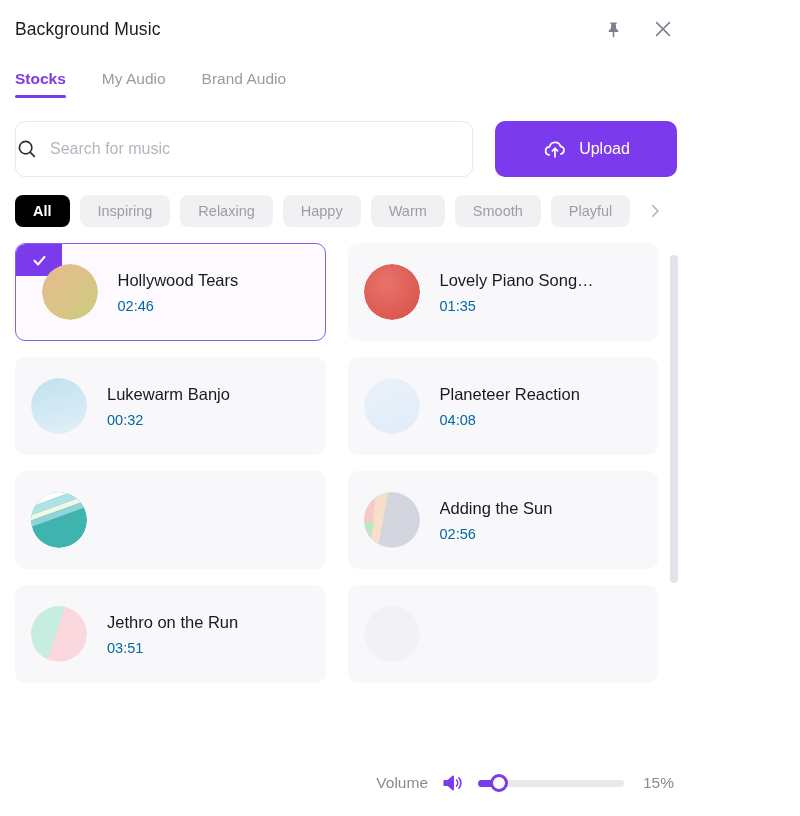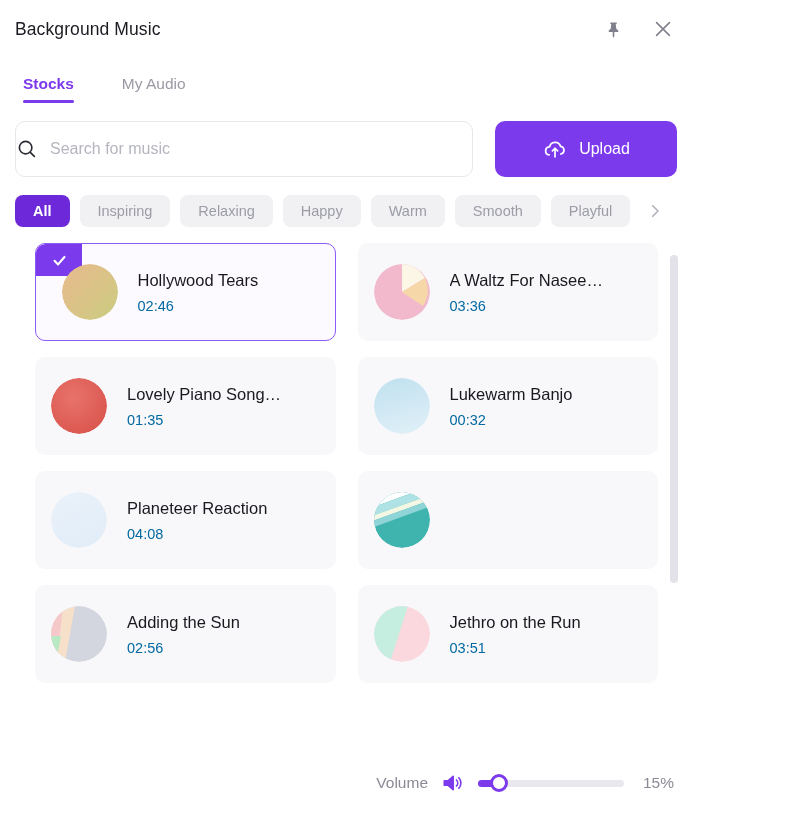--- a/index.html
+++ b/index.html
@@ -58,9 +58,9 @@
     flex: none;
     height: 45px;
     display: flex;
-    align-items: flex-end;
-    gap: 12px;
-    padding: 12px 0 0 23px;
+    align-items: flex-start;
+    gap: 0;
+    padding: 12px 0 0 15px;
   }
   .tab {
     position: relative;

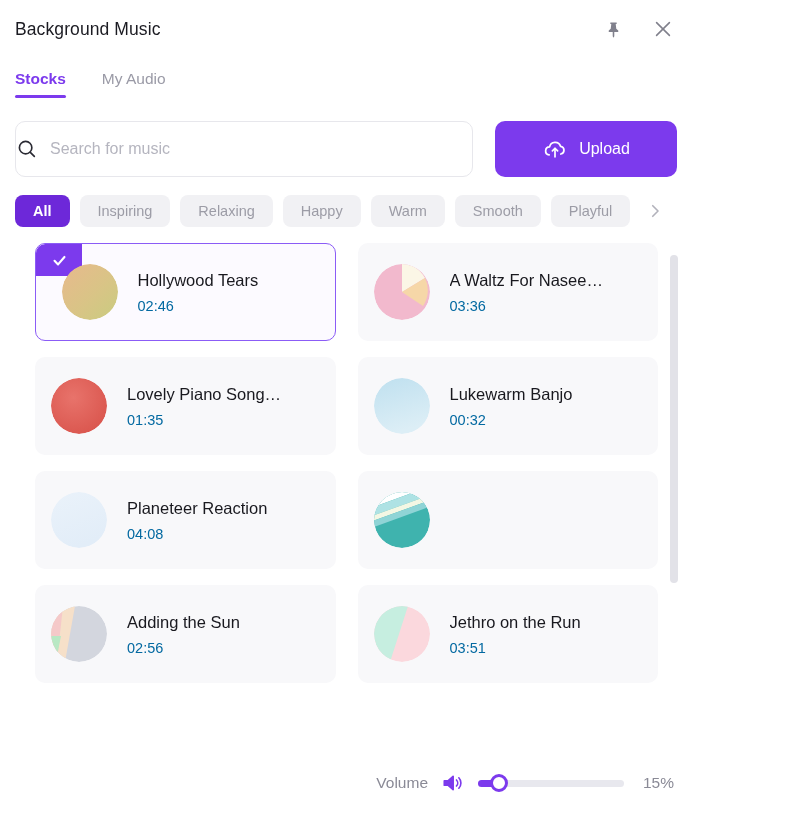--- a/index.html
+++ b/index.html
@@ -346,6 +346,9 @@
     </div>
     <div class="tab">
       <span>My Audio</span>
+    </div>
+    <div class="tab">
+      <span>Brand Audio</span>
     </div>
   </div>
 

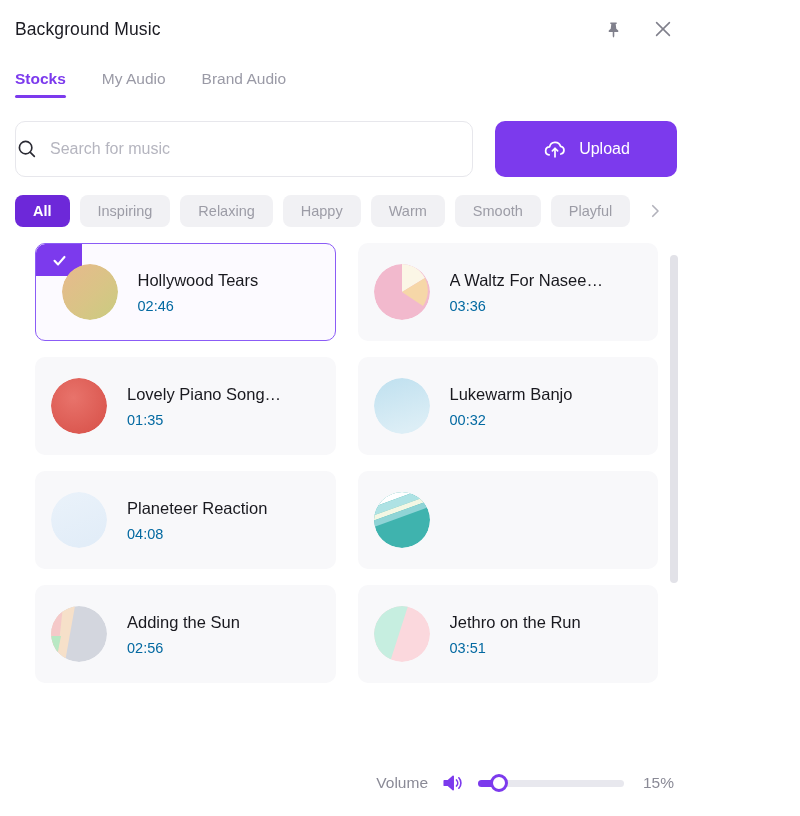--- a/index.html
+++ b/index.html
@@ -156,7 +156,7 @@
     cursor: pointer;
     white-space: nowrap;
   }
-  .chip.active { background: #6d28d9; color: #ffffff; font-weight: 700; }
+  .chip.active { background: #000000; color: #ffffff; font-weight: 700; }
   .chips-next {
     flex: none;
     width: 26px;

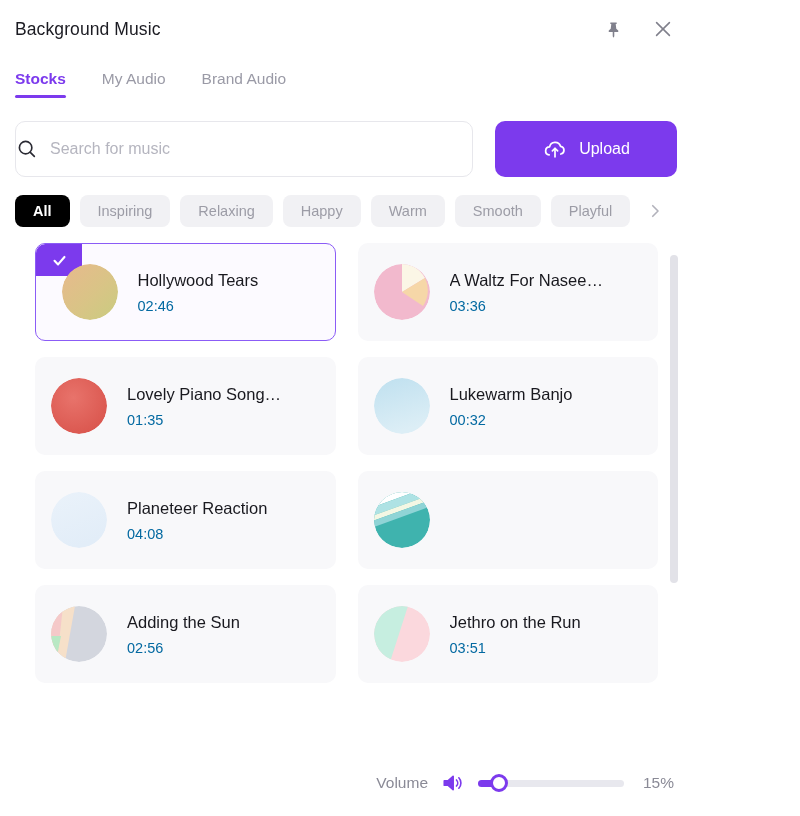--- a/index.html
+++ b/index.html
@@ -176,7 +176,6 @@
     min-height: 0;
     margin-top: 16px;
     overflow: hidden;
-    margin-left: 20px;
   }
   .grid {
     display: grid;

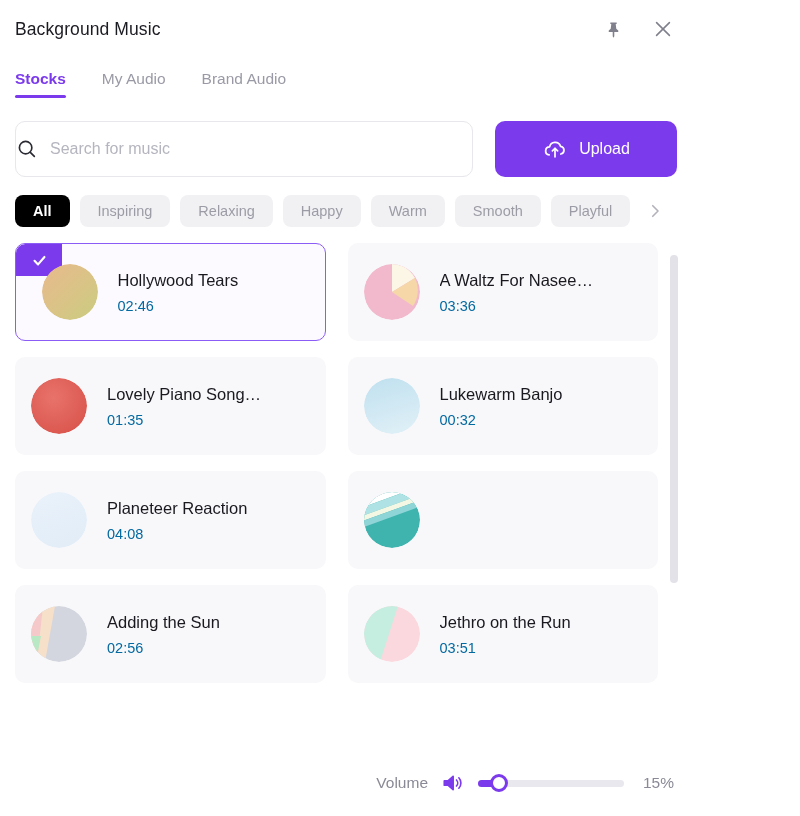--- a/index.html
+++ b/index.html
@@ -425,19 +425,6 @@
           <div class="meta">
             <div class="title">Hollywood Tears</div>
             <div class="dur">02:46</div>
-          </div>
-        </div>
-        <div class="card">
-          <div class="thumb">
-            <svg viewBox="0 0 56 56">
-              <circle cx="28" cy="28" r="28" fill="#f2b9cd"></circle>
-              <path d="M28 28 L28 0 A28 28 0 0 1 51 14 Z" fill="#fbf6e6"></path>
-              <path d="M28 28 L51 14 A28 28 0 0 1 49 42 Z" fill="#f6d7a8"></path>
-            </svg>
-          </div>
-          <div class="meta">
-            <div class="title">A Waltz For Nasee…</div>
-            <div class="dur">03:36</div>
           </div>
         </div>
         <div class="card">

